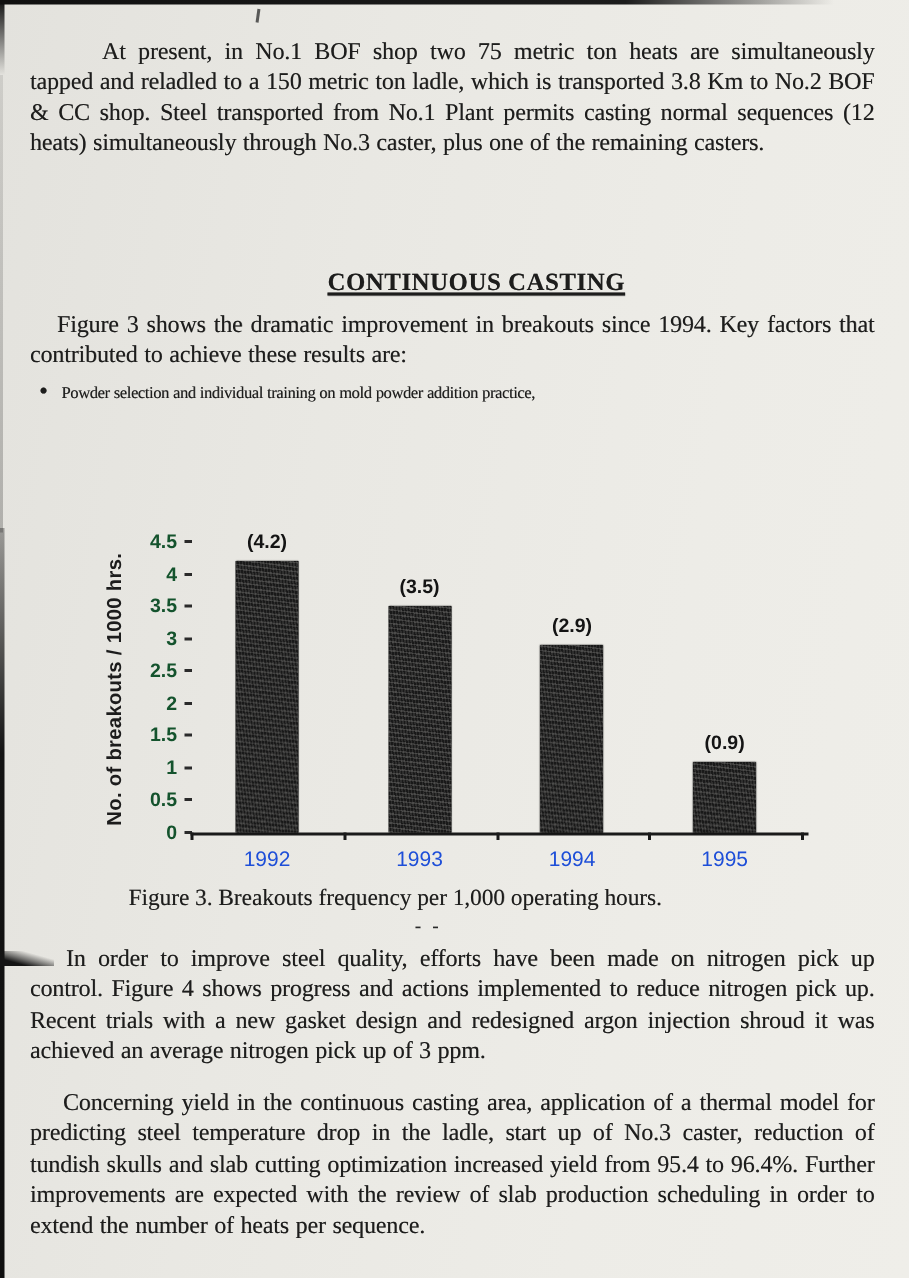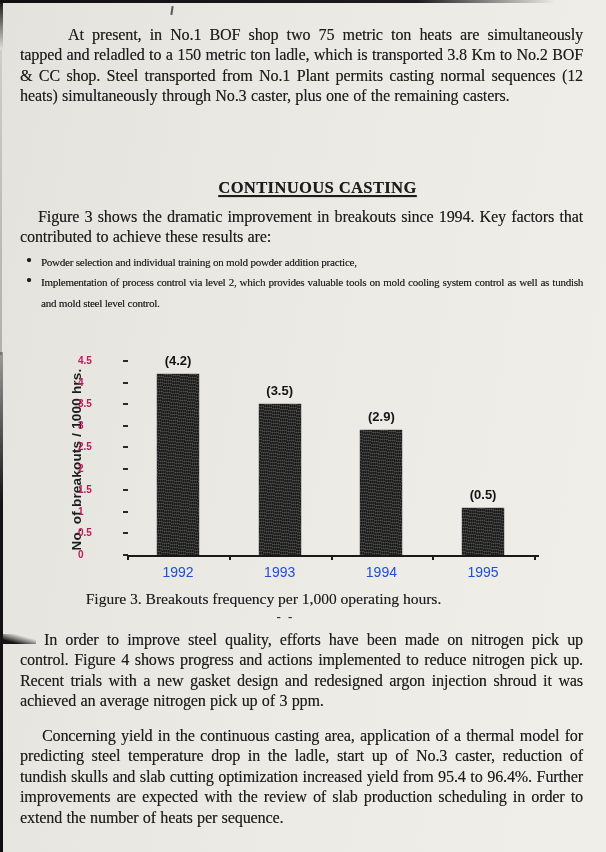--- a/index.html
+++ b/index.html
@@ -107,7 +107,6 @@
 
   <ul class="factors">
     <li>Powder selection and individual training on mold powder addition practice,</li>
-    <li>Implementation of process control via level 2, which provides valuable tools on mold cooling system control as well as tundish and mold steel level control.</li>
   </ul>
 
   <div class="chart" id="chart">

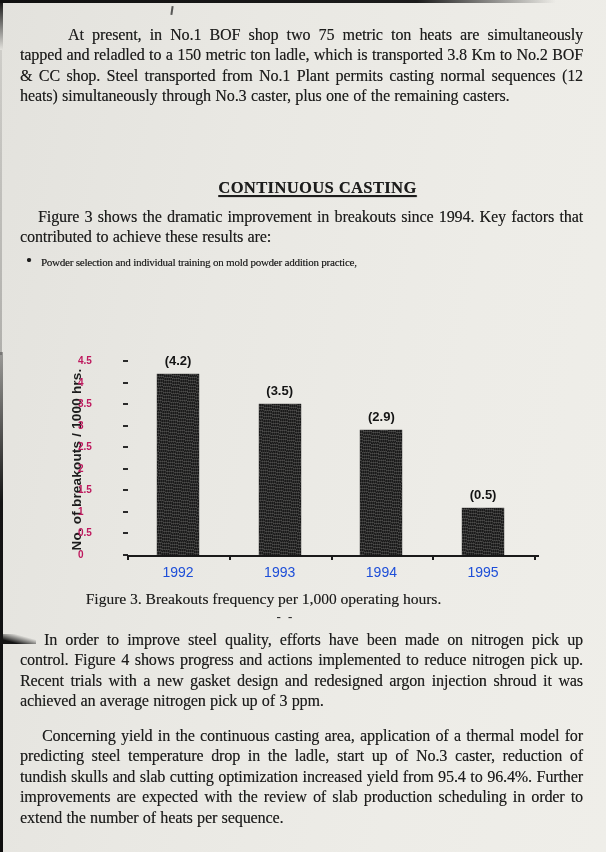--- a/index.html
+++ b/index.html
@@ -64,8 +64,8 @@
   .ylabel{position:absolute;left:-38px;top:104px;width:190px;height:17px;
     transform:rotate(-90deg);text-align:center;
     font-size:13.5px;font-weight:700;letter-spacing:0.2px;color:#1c1c1c;}
-  .ytick{position:absolute;width:40px;text-align:left;
-    font-size:10px;font-weight:700;color:#be185d;line-height:16px;}
+  .ytick{position:absolute;width:40px;text-align:right;
+    font-size:13px;font-weight:700;color:#14532d;line-height:16px;}
   .ytick-dash{position:absolute;width:5px;height:2px;background:#2a2a2a;}
   .baseline{position:absolute;height:2px;background:#1a1a1a;}
   .xtick{position:absolute;width:2px;height:5px;background:#1a1a1a;}

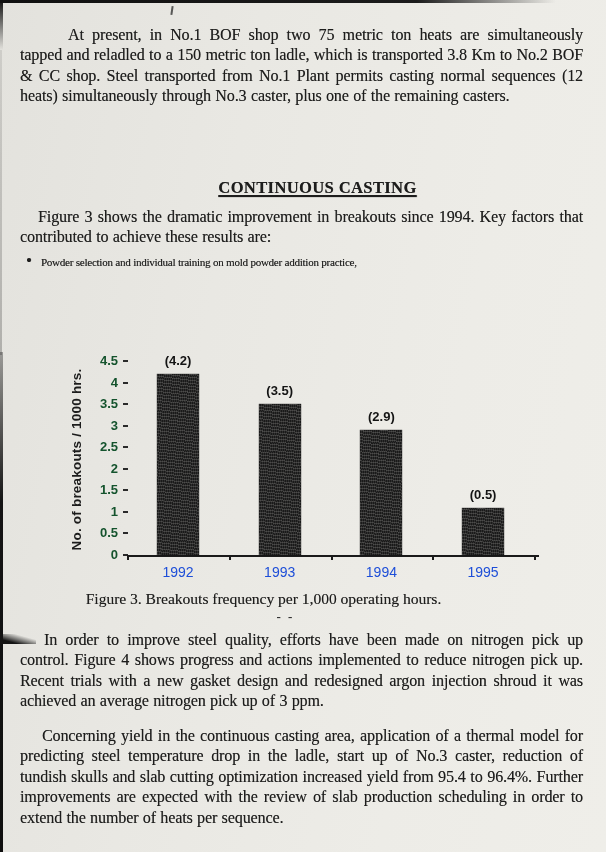--- a/index.html
+++ b/index.html
@@ -142,7 +142,7 @@
       <div class="bar-label" style="left: 326.4px; top: 61.981px;">(2.9)</div>
       <div class="cat-label" style="left: 326.4px; top: 217px;">1994</div>
       <div class="bar" style="left: 442.1px; top: 160.579px; width: 42px; height: 47.421px; background-color: rgb(25, 25, 25);"></div>
-      <div class="bar-label" style="left: 428.1px; top: 139.579px;">(0.5)</div>
+      <div class="bar-label" style="left: 428.1px; top: 139.579px;">(0.9)</div>
       <div class="cat-label" style="left: 428.1px; top: 217px;">1995</div>
       <div class="xtick" style="left: 107.15px; top: 208px;"></div>
       <div class="xtick" style="left: 208.85px; top: 208px;"></div>

